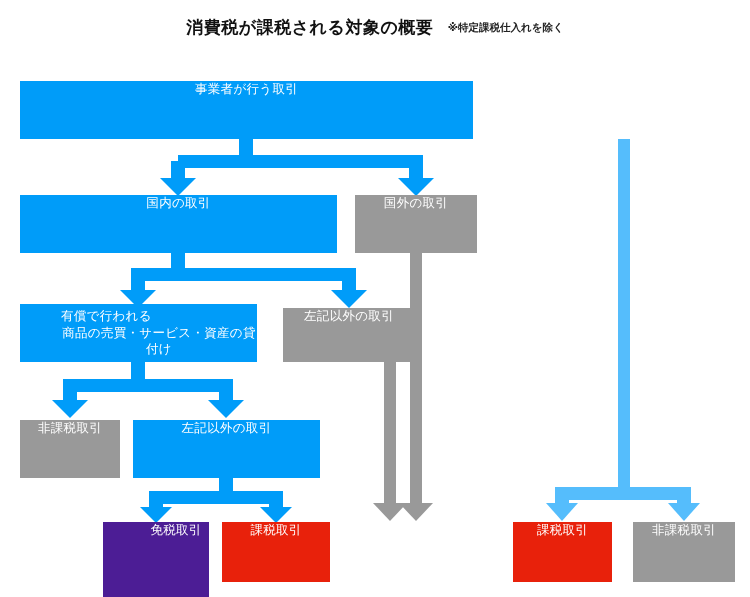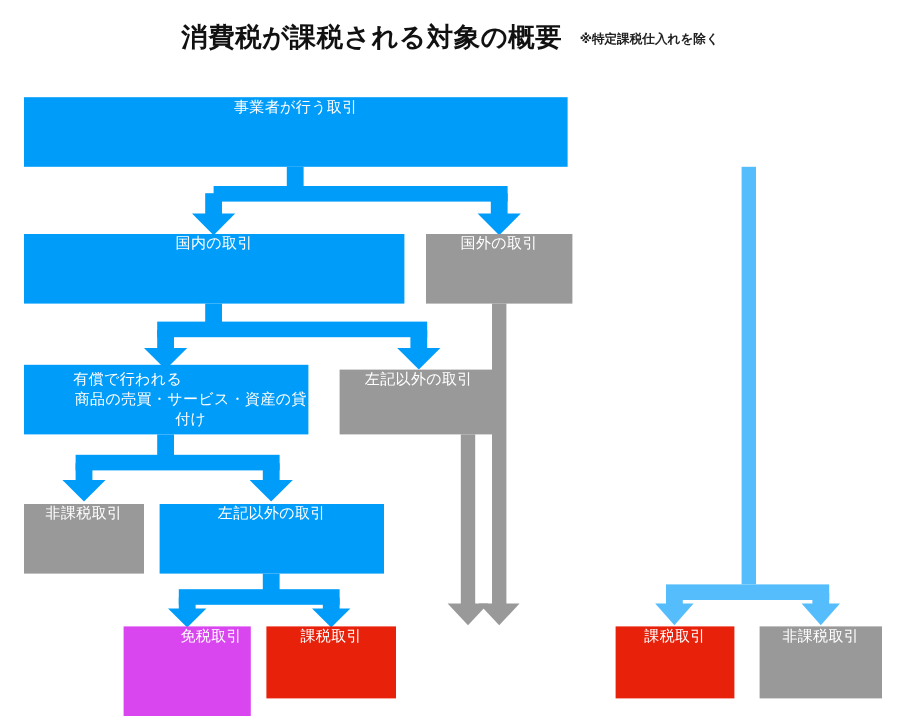--- a/index.html
+++ b/index.html
@@ -24,7 +24,7 @@
     white-space: nowrap;
   }
   #chart-title {
-    font-size: 22px;
+    font-size: 17px;
     font-weight: bold;
     color: #111111;
     letter-spacing: 0.5px;

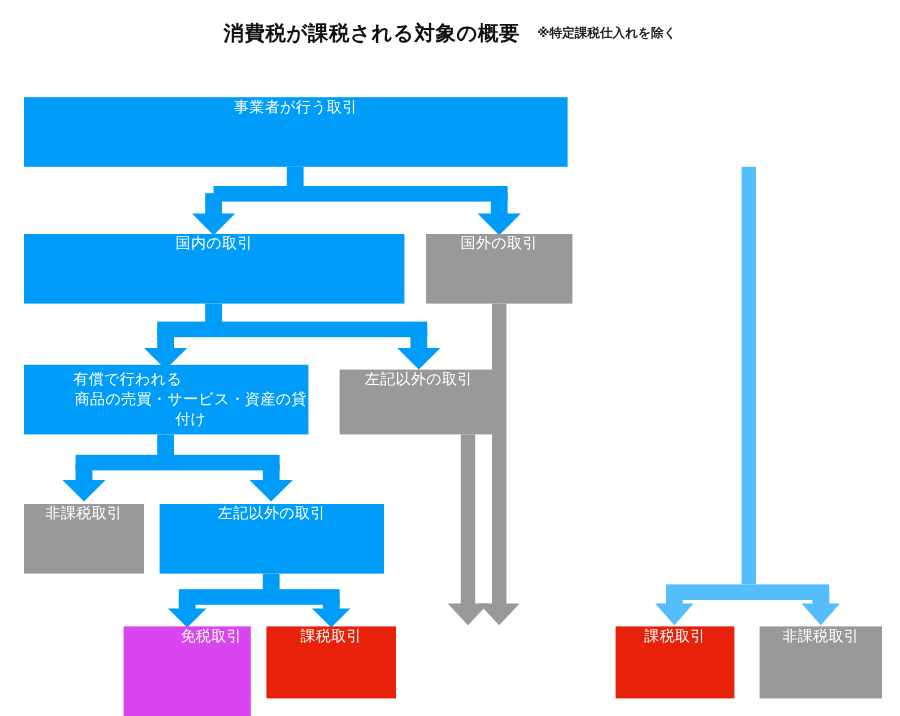--- a/index.html
+++ b/index.html
@@ -153,7 +153,7 @@
     <span>左記以外の取引</span>
   </div>
 
-  <div class="node" style="left:103px; top:522px; width:106px; height:76px; background:#d946ef;padding-left:40px;">
+  <div class="node" style="left:103px; top:522px; width:106px; height:76px; background:#4c1d95;padding-left:40px;">
     <span>免税取引</span>
   </div>
 

